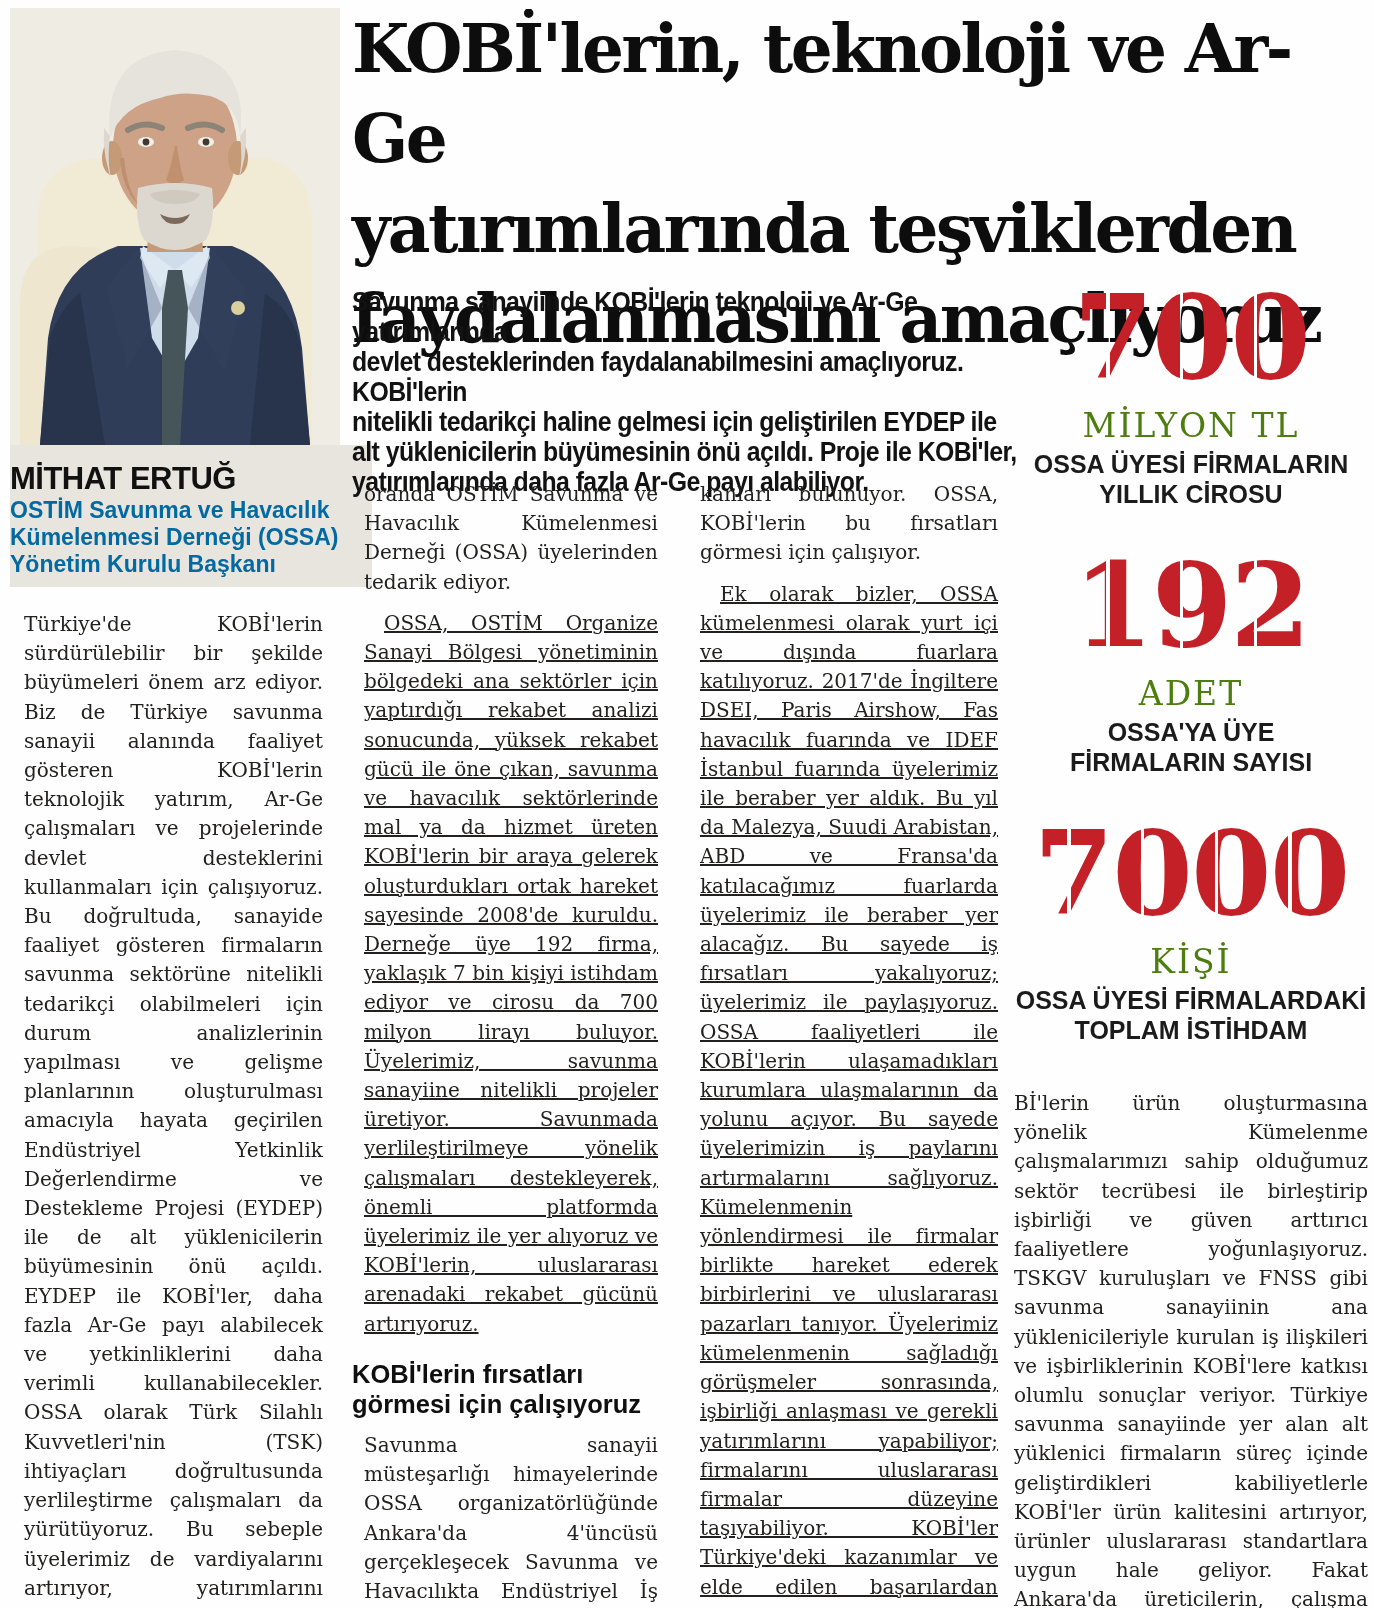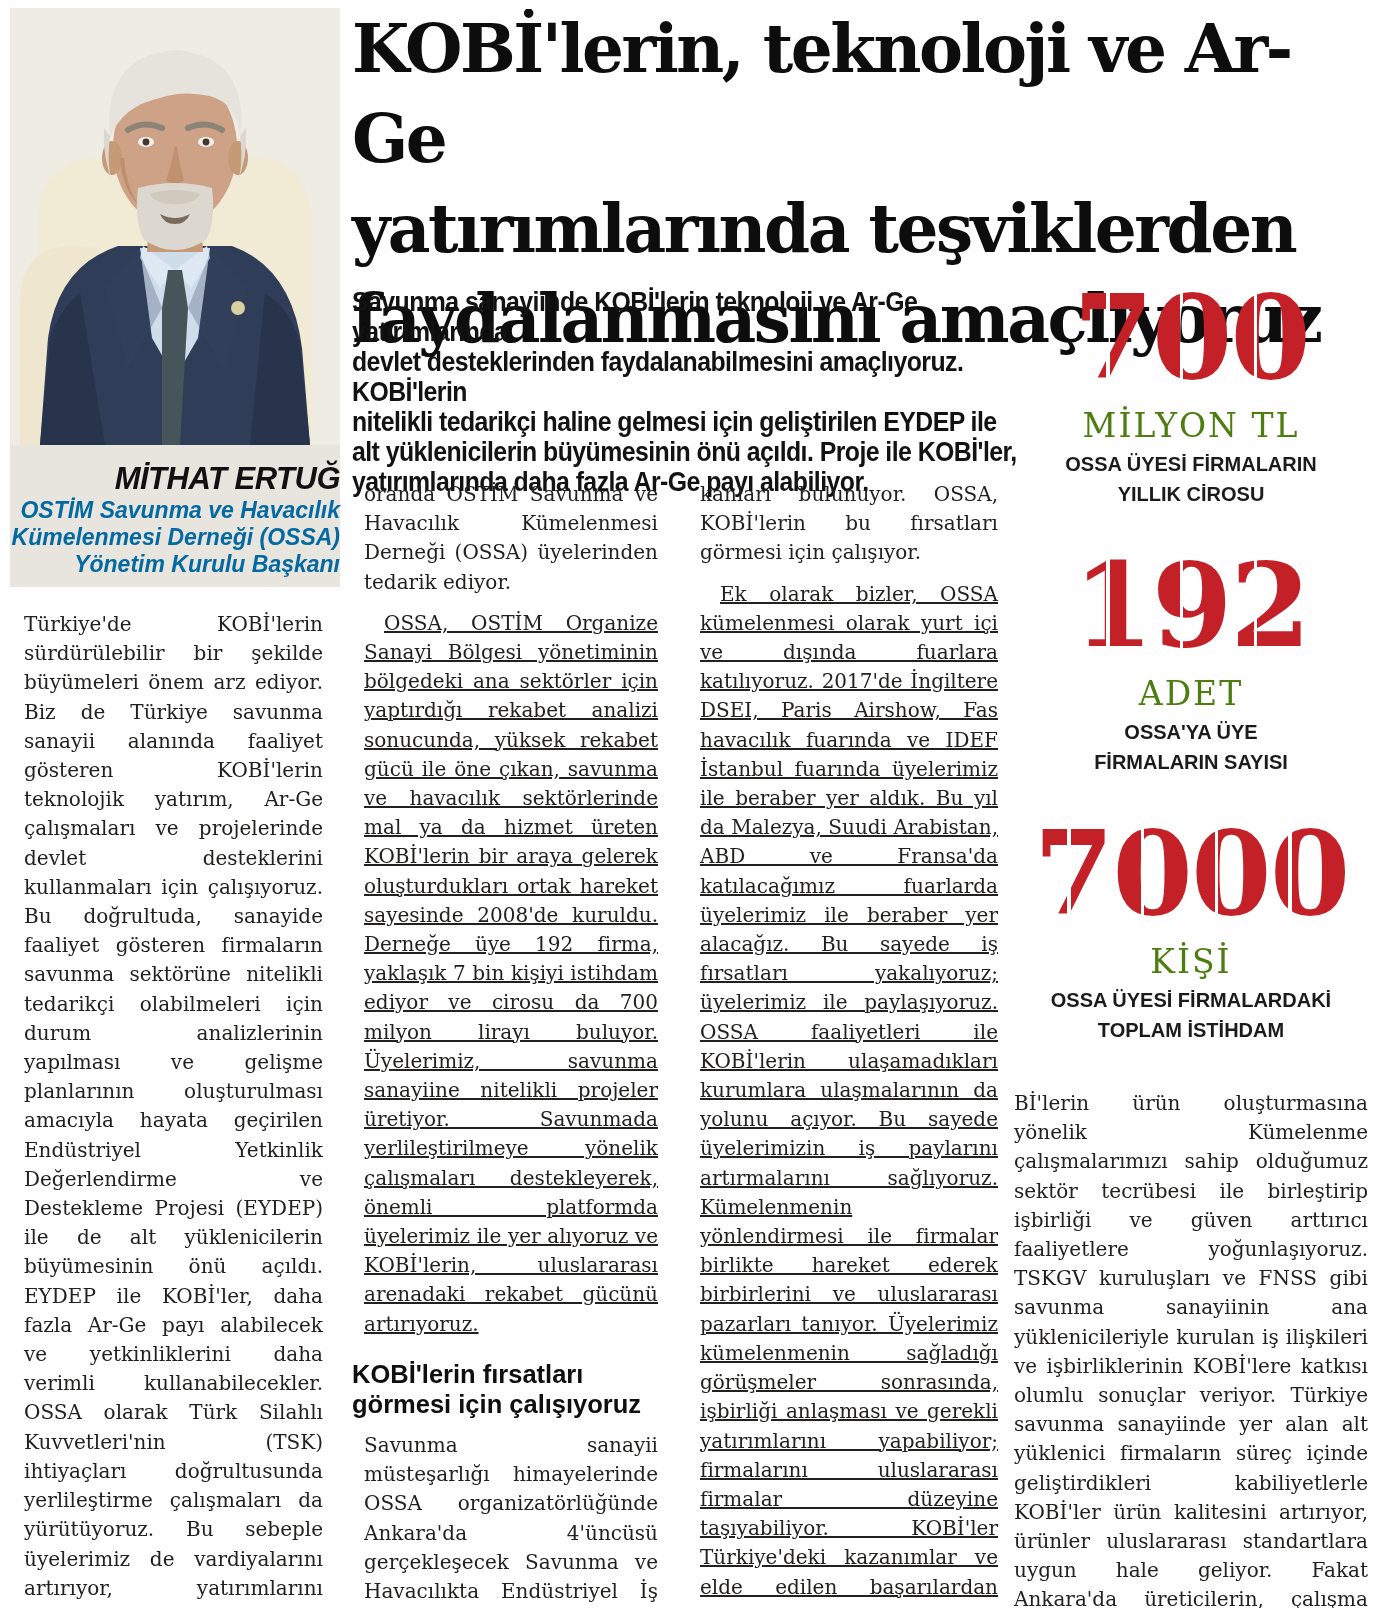--- a/index.html
+++ b/index.html
@@ -9,8 +9,8 @@
   
   .photo{position:absolute;left:10px;top:8px;width:330px;height:437px;background:#efece4;}
   .photo svg{display:block;width:100%;height:100%;}
-  .caption{position:absolute;left:10px;top:445px;width:330px;height:142px;background:#e8e5df;
-           text-align:right;font-style:italic;}
+  .caption{position:absolute;left:10px;top:445px;width:362px;height:142px;background:#e8e5df;
+           text-align:left;}
   .caption-name{font-family:"Liberation Sans",sans-serif;font-weight:bold;font-size:31px;
                 letter-spacing:-0.5px;margin-top:16px;color:#111;}
   .caption-role{font-family:"Liberation Sans",sans-serif;font-weight:bold;font-size:23px;

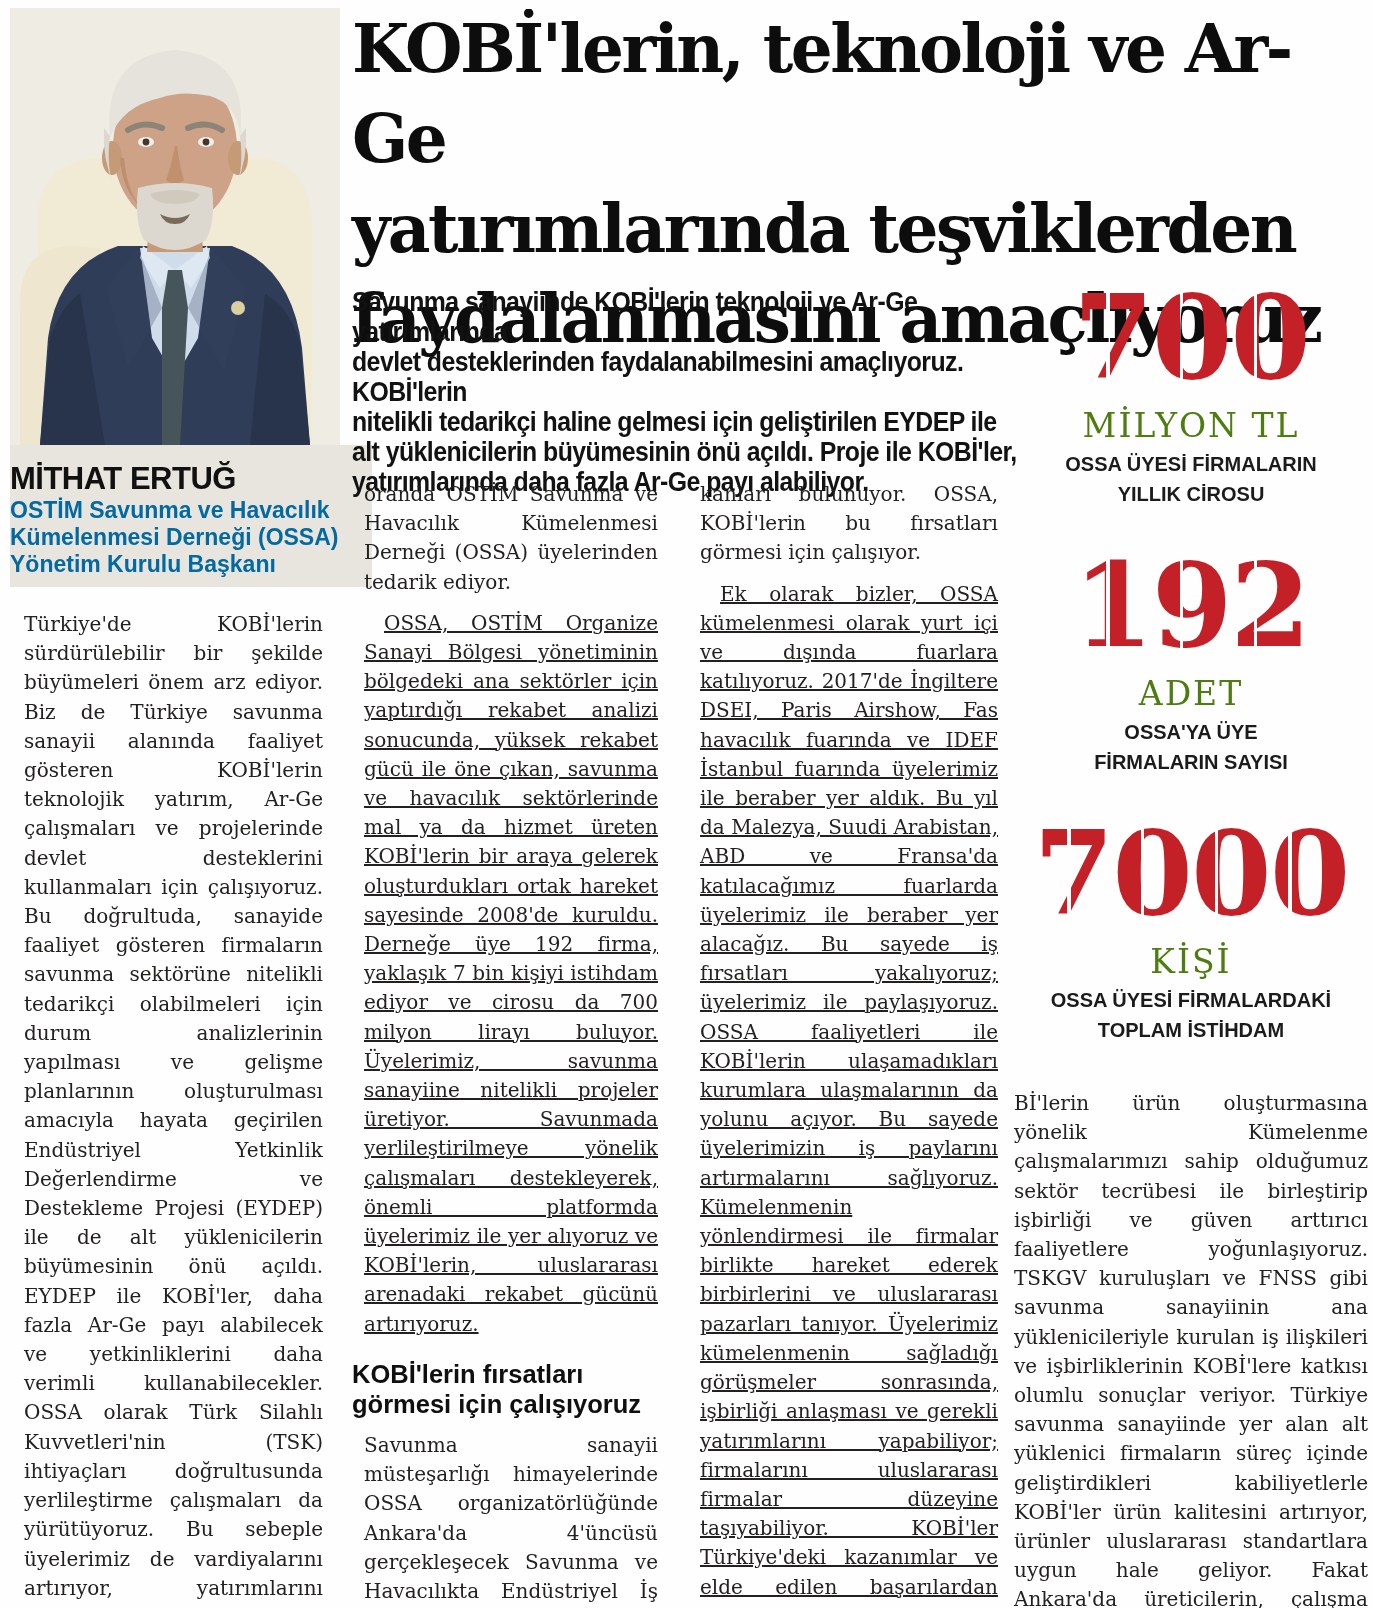--- a/index.html
+++ b/index.html
@@ -38,7 +38,7 @@
   }
   .stat-unit{font-family:"DejaVu Serif",serif;font-weight:normal;font-size:33px;line-height:38px;
              letter-spacing:2px;color:#4d7c0f;margin-top:20px;}
-  .stat-label{font-family:"Liberation Sans",sans-serif;font-weight:bold;font-size:20px;
+  .stat-label{font-family:"Liberation Sans",sans-serif;font-weight:bold;font-size:25px;
               line-height:30px;color:#1b1b1b;white-space:pre-line;margin-top:4px;}
   .stat + .stat{margin-top:46px;}
 

